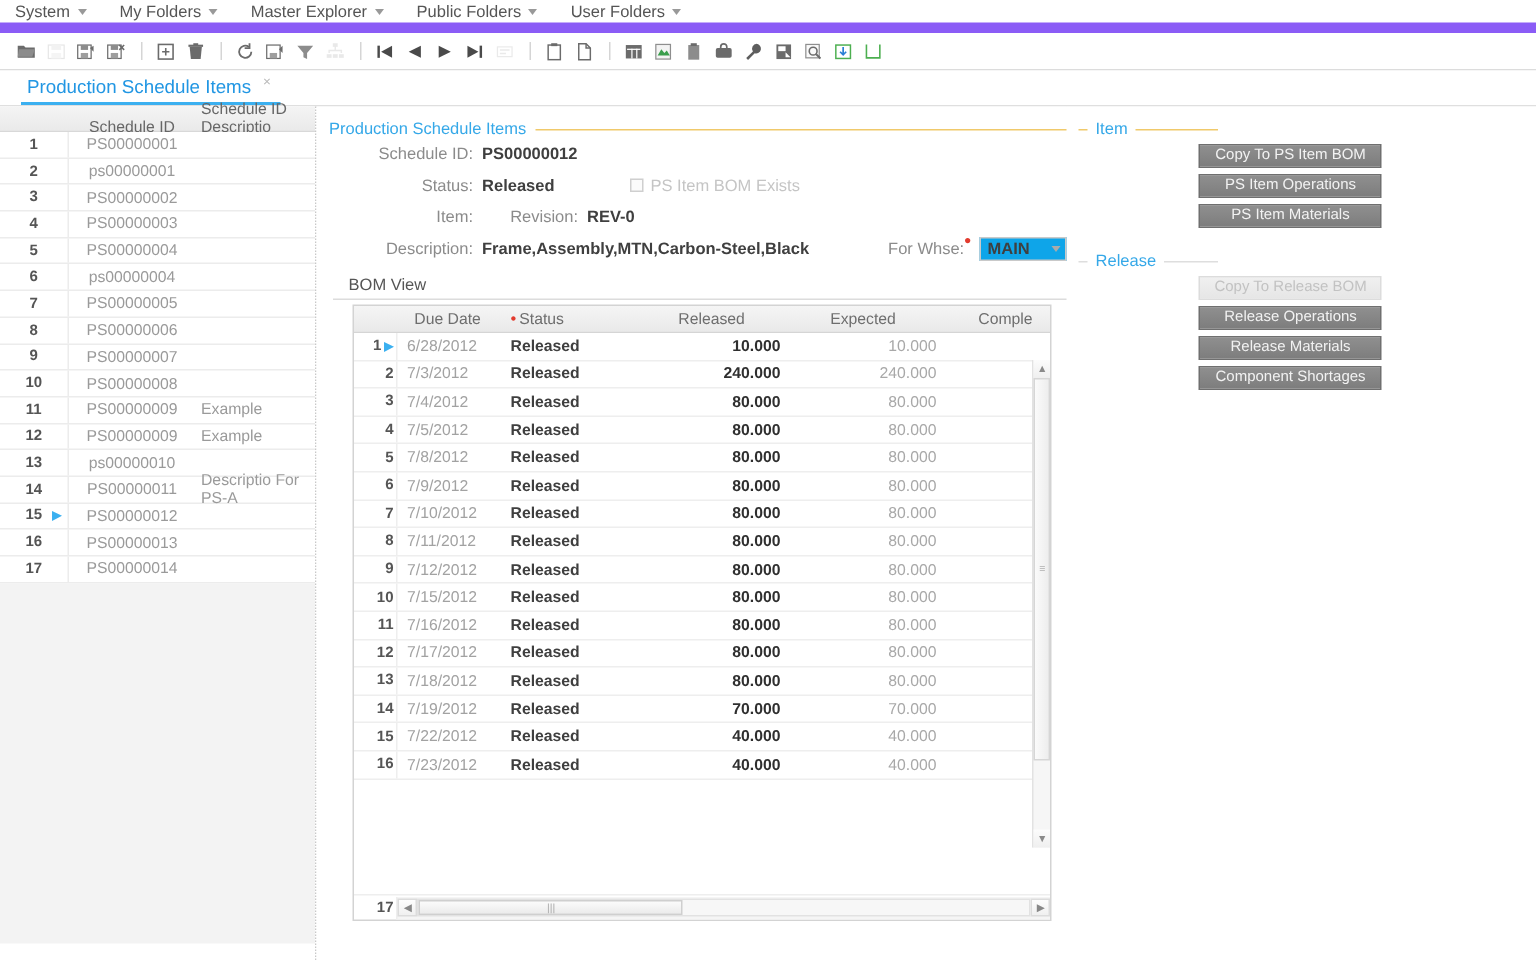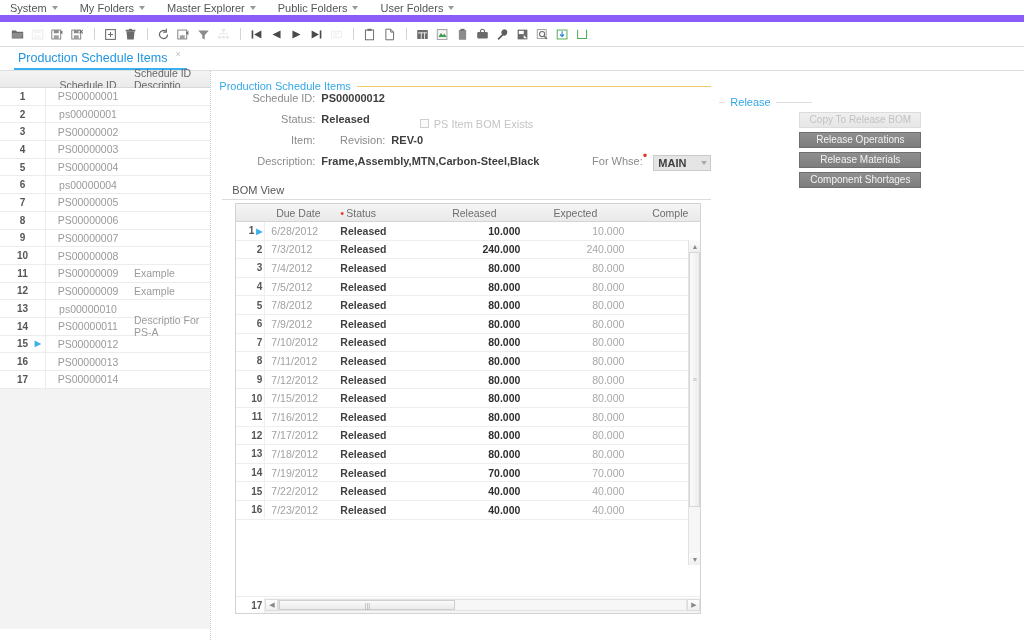--- a/index.html
+++ b/index.html
@@ -932,6 +932,16 @@
   </div>
 
   <div id="rightpane">
+      <div class="side-group">
+        <div class="side-legend">
+          <span class="minus"></span>
+          <span>Item</span>
+          <span class="rule"></span>
+        </div>
+        <div class="act-btn">Copy To PS Item BOM</div>
+        <div class="act-btn">PS Item Operations</div>
+        <div class="act-btn">PS Item Materials</div>
+      </div>
       <div class="side-group" style="margin-top: 16px;">
         <div class="side-legend grey">
           <span class="minus"></span>

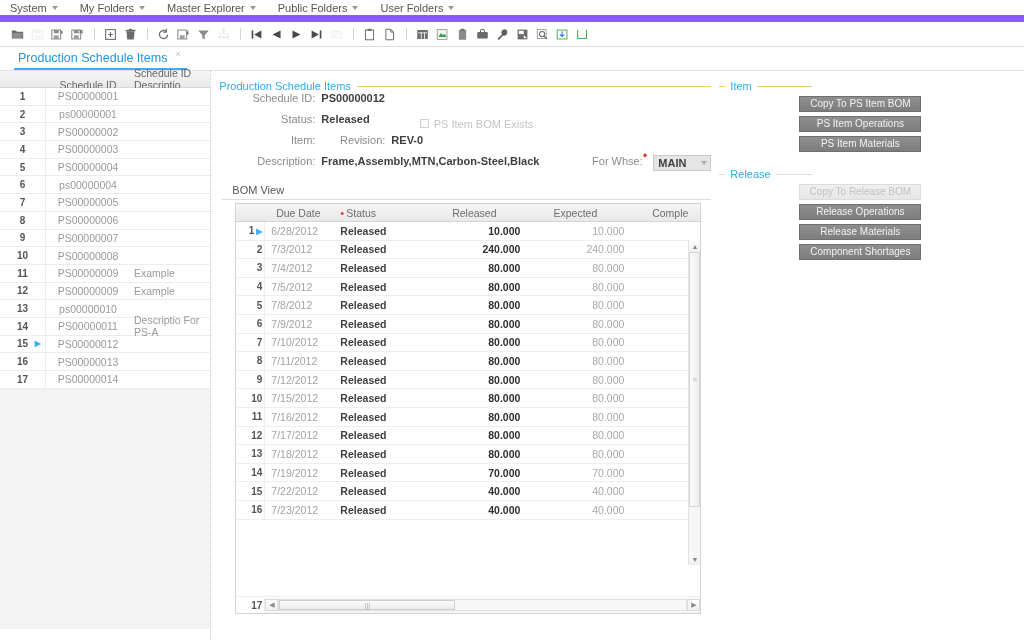--- a/index.html
+++ b/index.html
@@ -194,6 +194,7 @@
 
   .form-row {
     display: flex;
+    align-items: center;
     height: 21px;
     font-size: 11px;
   }

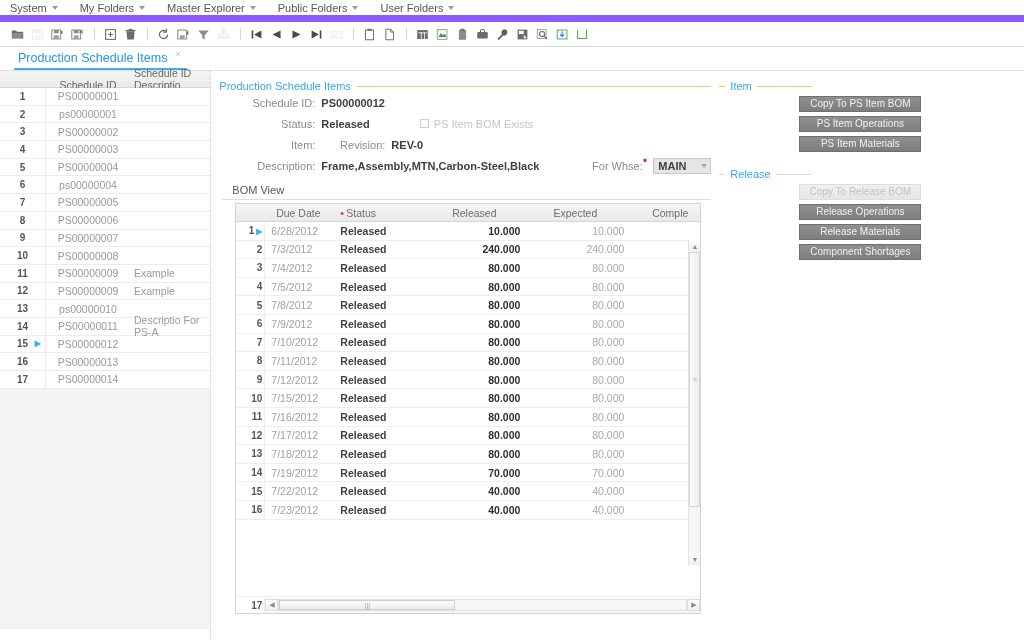--- a/index.html
+++ b/index.html
@@ -228,7 +228,7 @@
   .select-box {
     width: 58px; height: 16px;
     border: 1px solid #c9c9c9;
-    background: #e5e5e5;
+    background: #0ea5e9;
     display: flex; align-items: center;
     justify-content: space-between;
     padding: 0 3px 0 4px;

